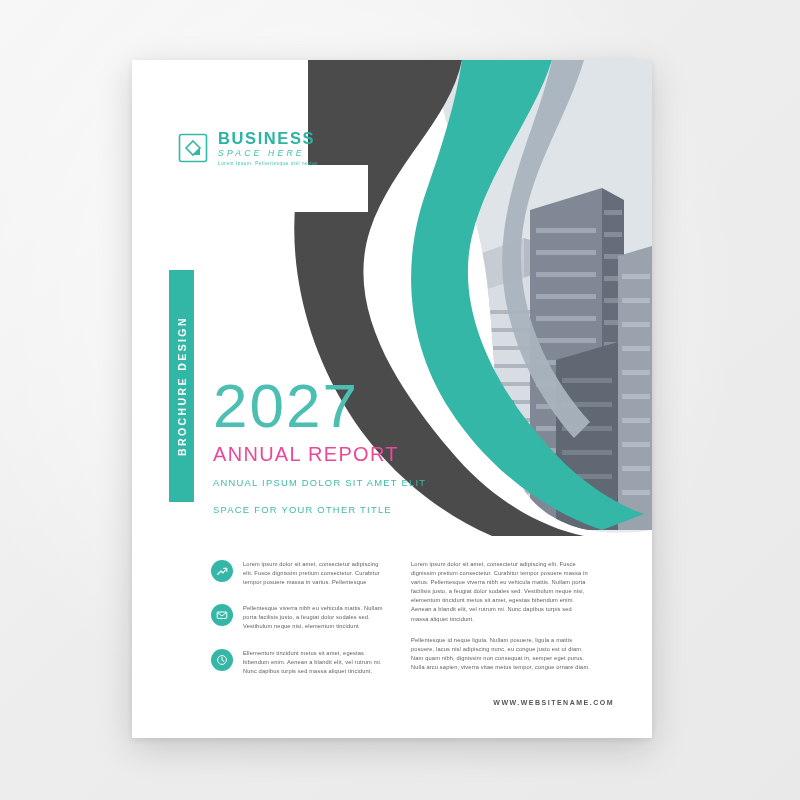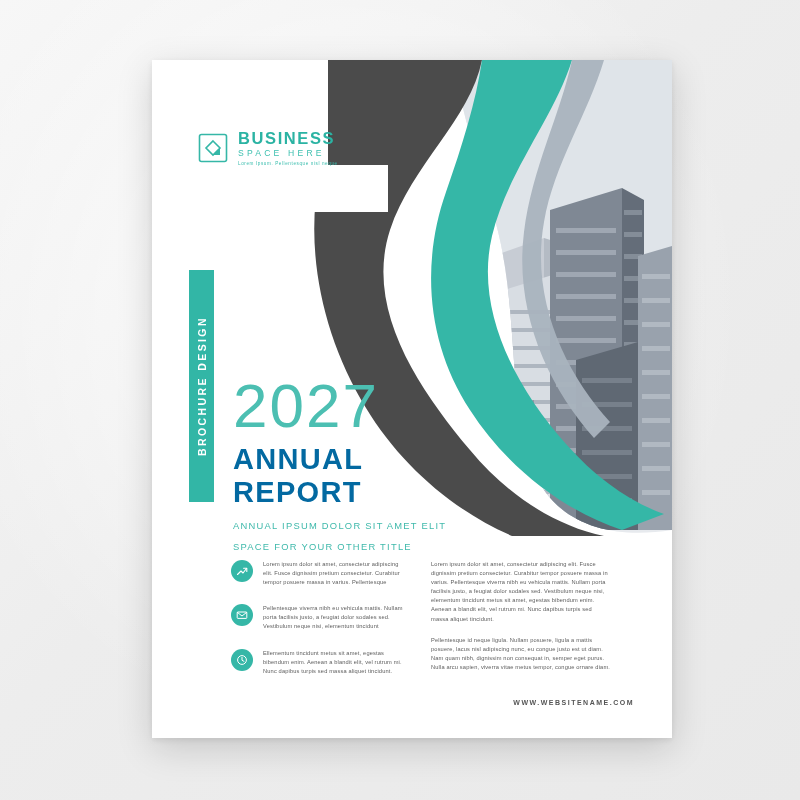--- a/index.html
+++ b/index.html
@@ -31,7 +31,7 @@
   
   .page {
     position: absolute;
-    left: 152px;
+    left: 132px;
     top: 60px;
     width: 520px;
     height: 678px;

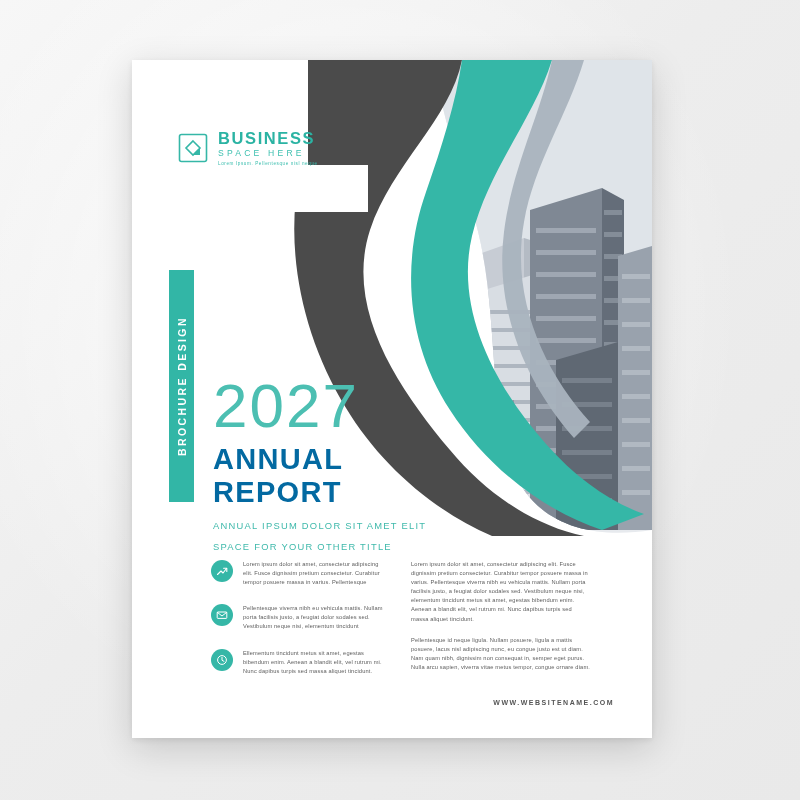--- a/index.html
+++ b/index.html
@@ -79,6 +79,7 @@
     letter-spacing: 3.2px;
     color: #3ec0b0;
     margin-top: 3px;
+    font-style: italic;
   }
   .logo-tag {
     font-size: 4.6px;

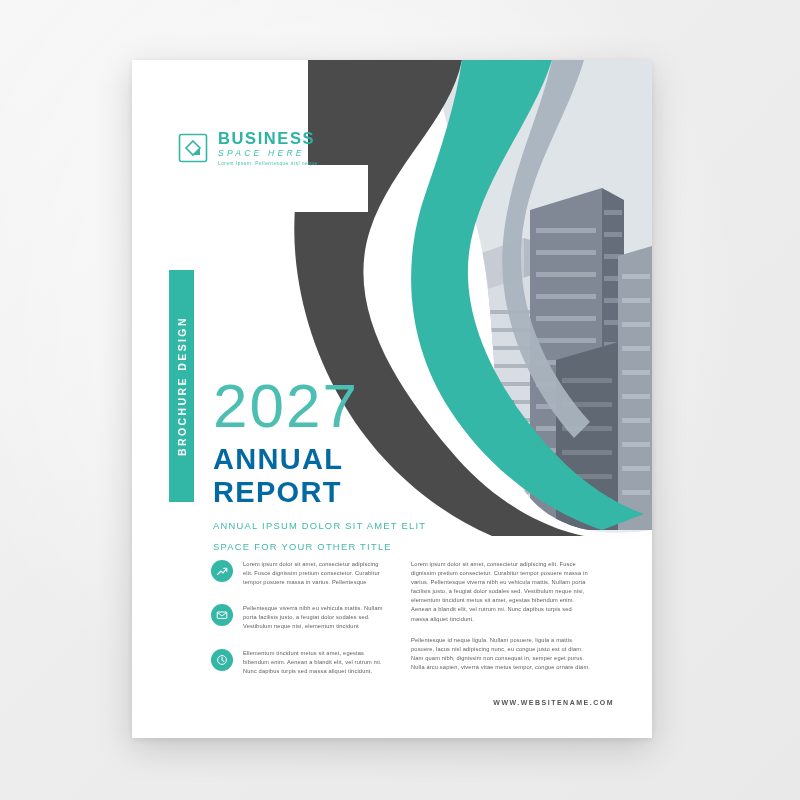--- a/index.html
+++ b/index.html
@@ -127,10 +127,10 @@
   }
   .report {
     margin-top: 6px;
-    font-size: 29px;
+    font-size: 20px;
     letter-spacing: 1.3px;
-    color: #0369a1;
-    font-weight: bold;
+    color: #ec4899;
+    font-weight: normal;
   }
   .subline {
     margin-top: 9px;

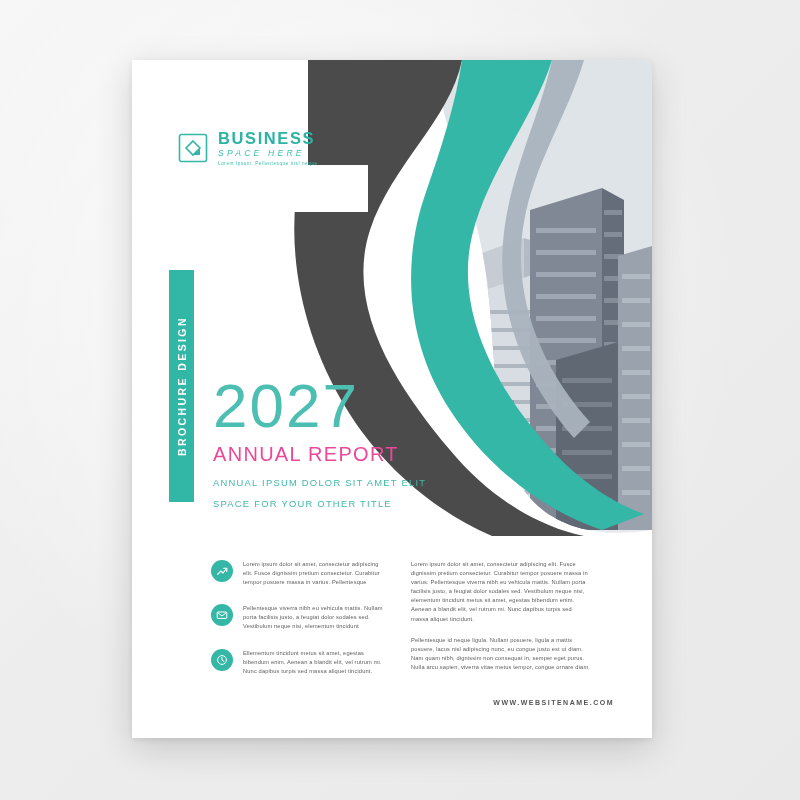--- a/index.html
+++ b/index.html
@@ -337,7 +337,7 @@
       <div class="year">2027</div>
       <div class="report">ANNUAL REPORT</div>
       <div class="subline">ANNUAL IPSUM DOLOR SIT AMET ELIT</div>
-      <div class="subline" style="margin-top:6px">SPACE FOR YOUR OTHER TITLE</div>
+      <div class="subline" style="margin-top:12px">SPACE FOR YOUR OTHER TITLE</div>
     </div>
 
     <div class="content">

